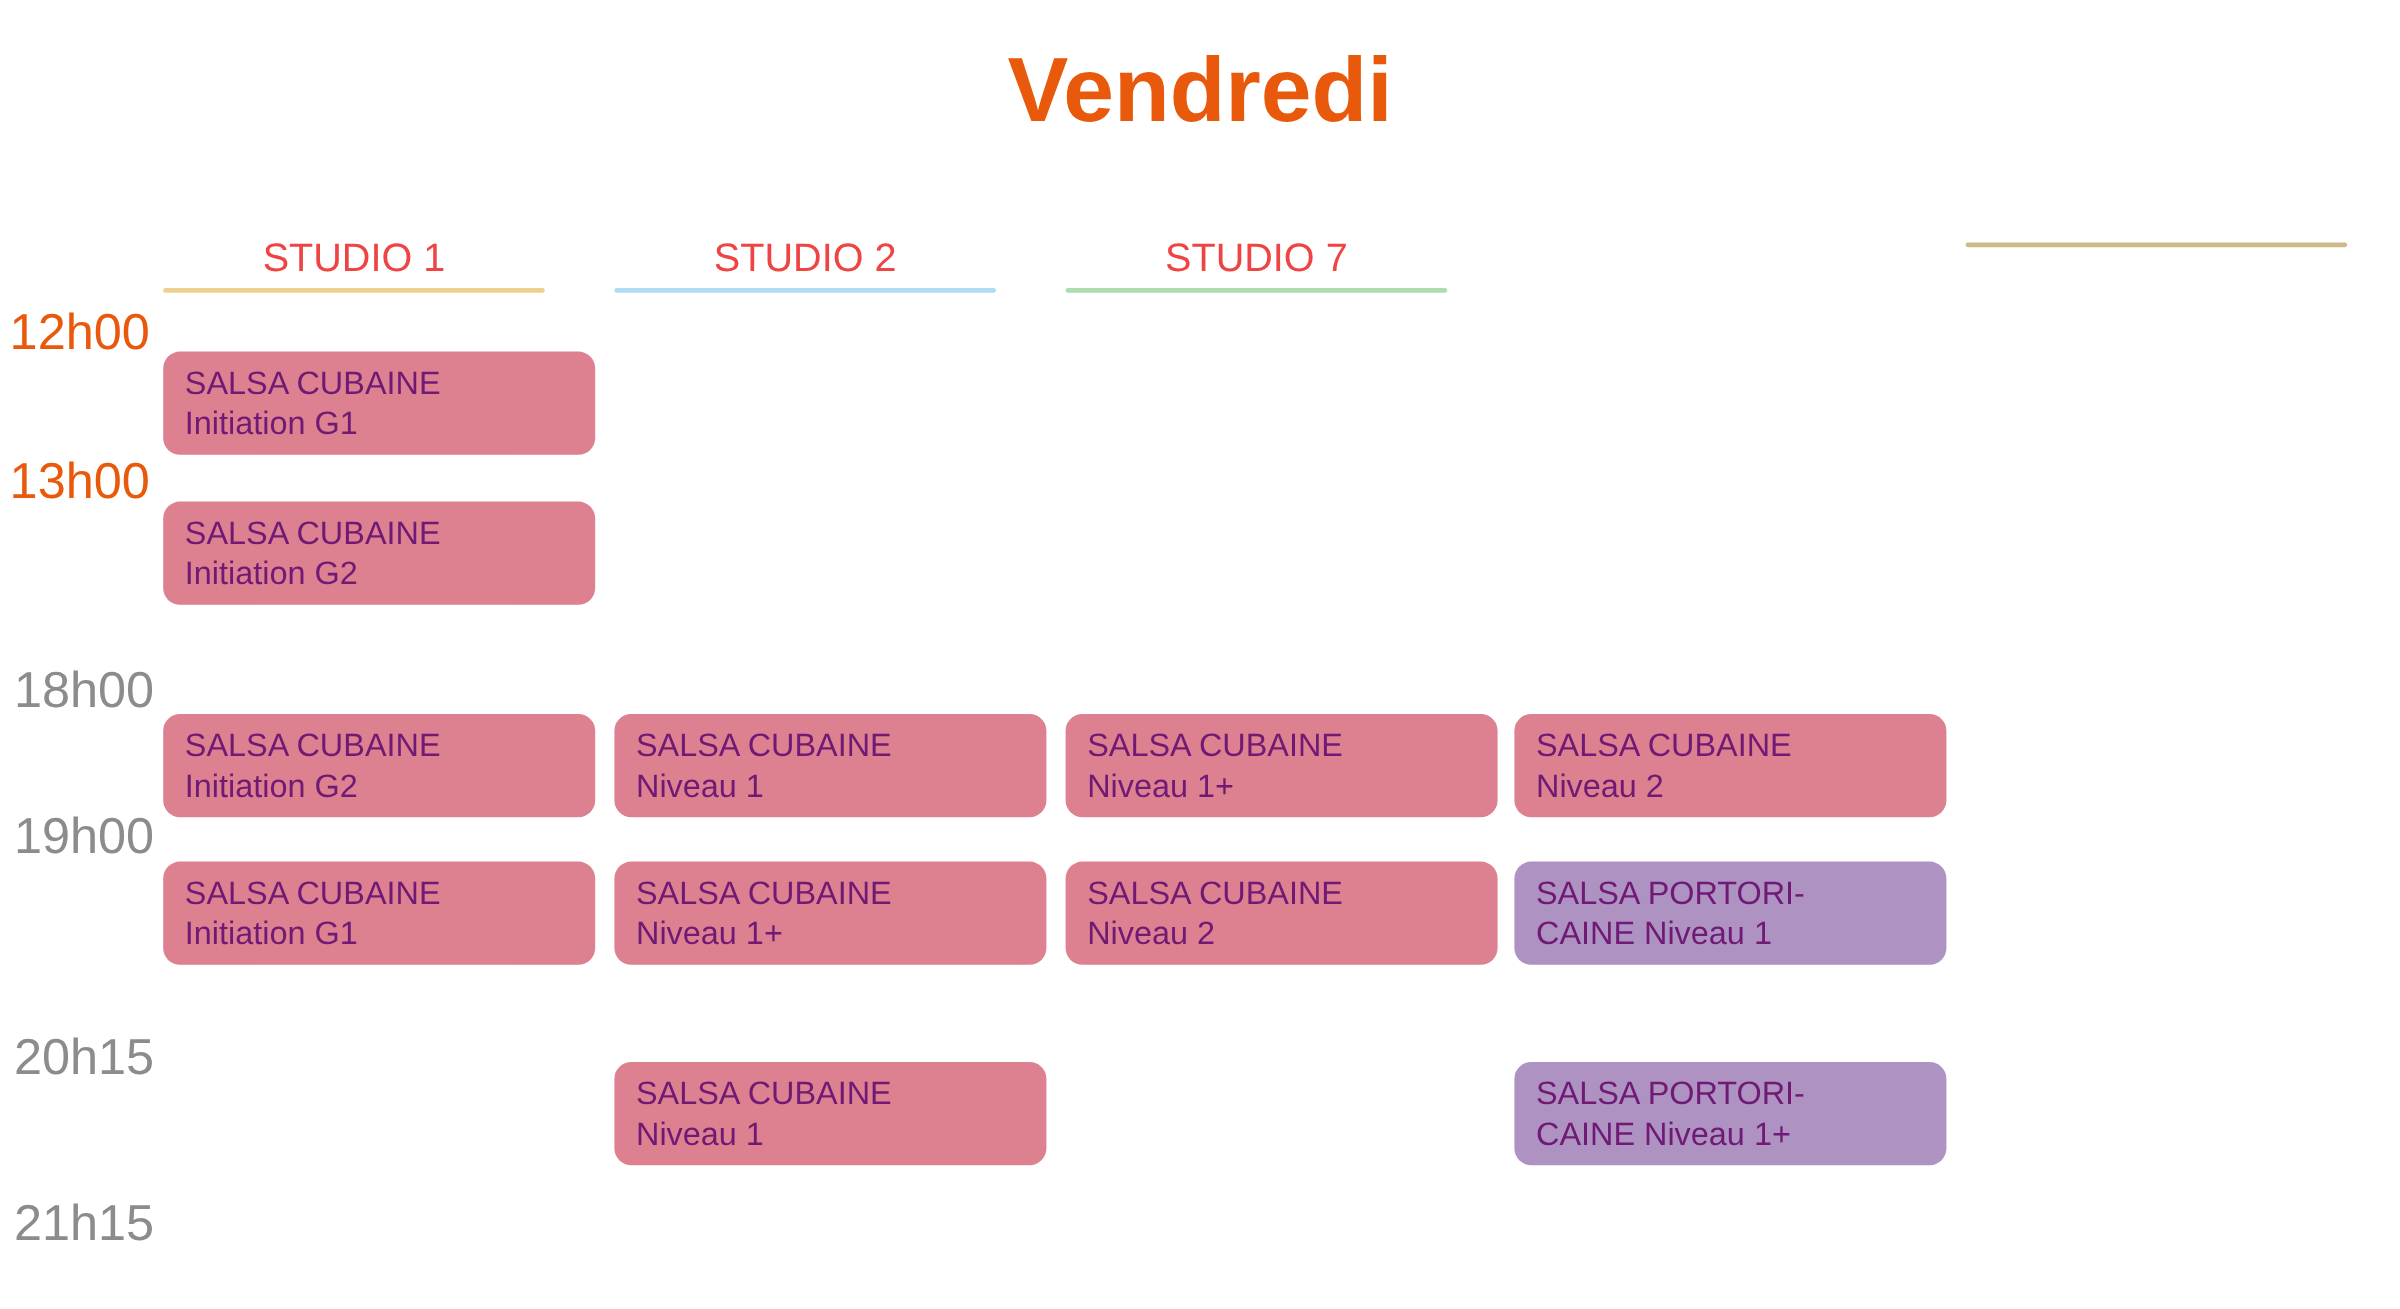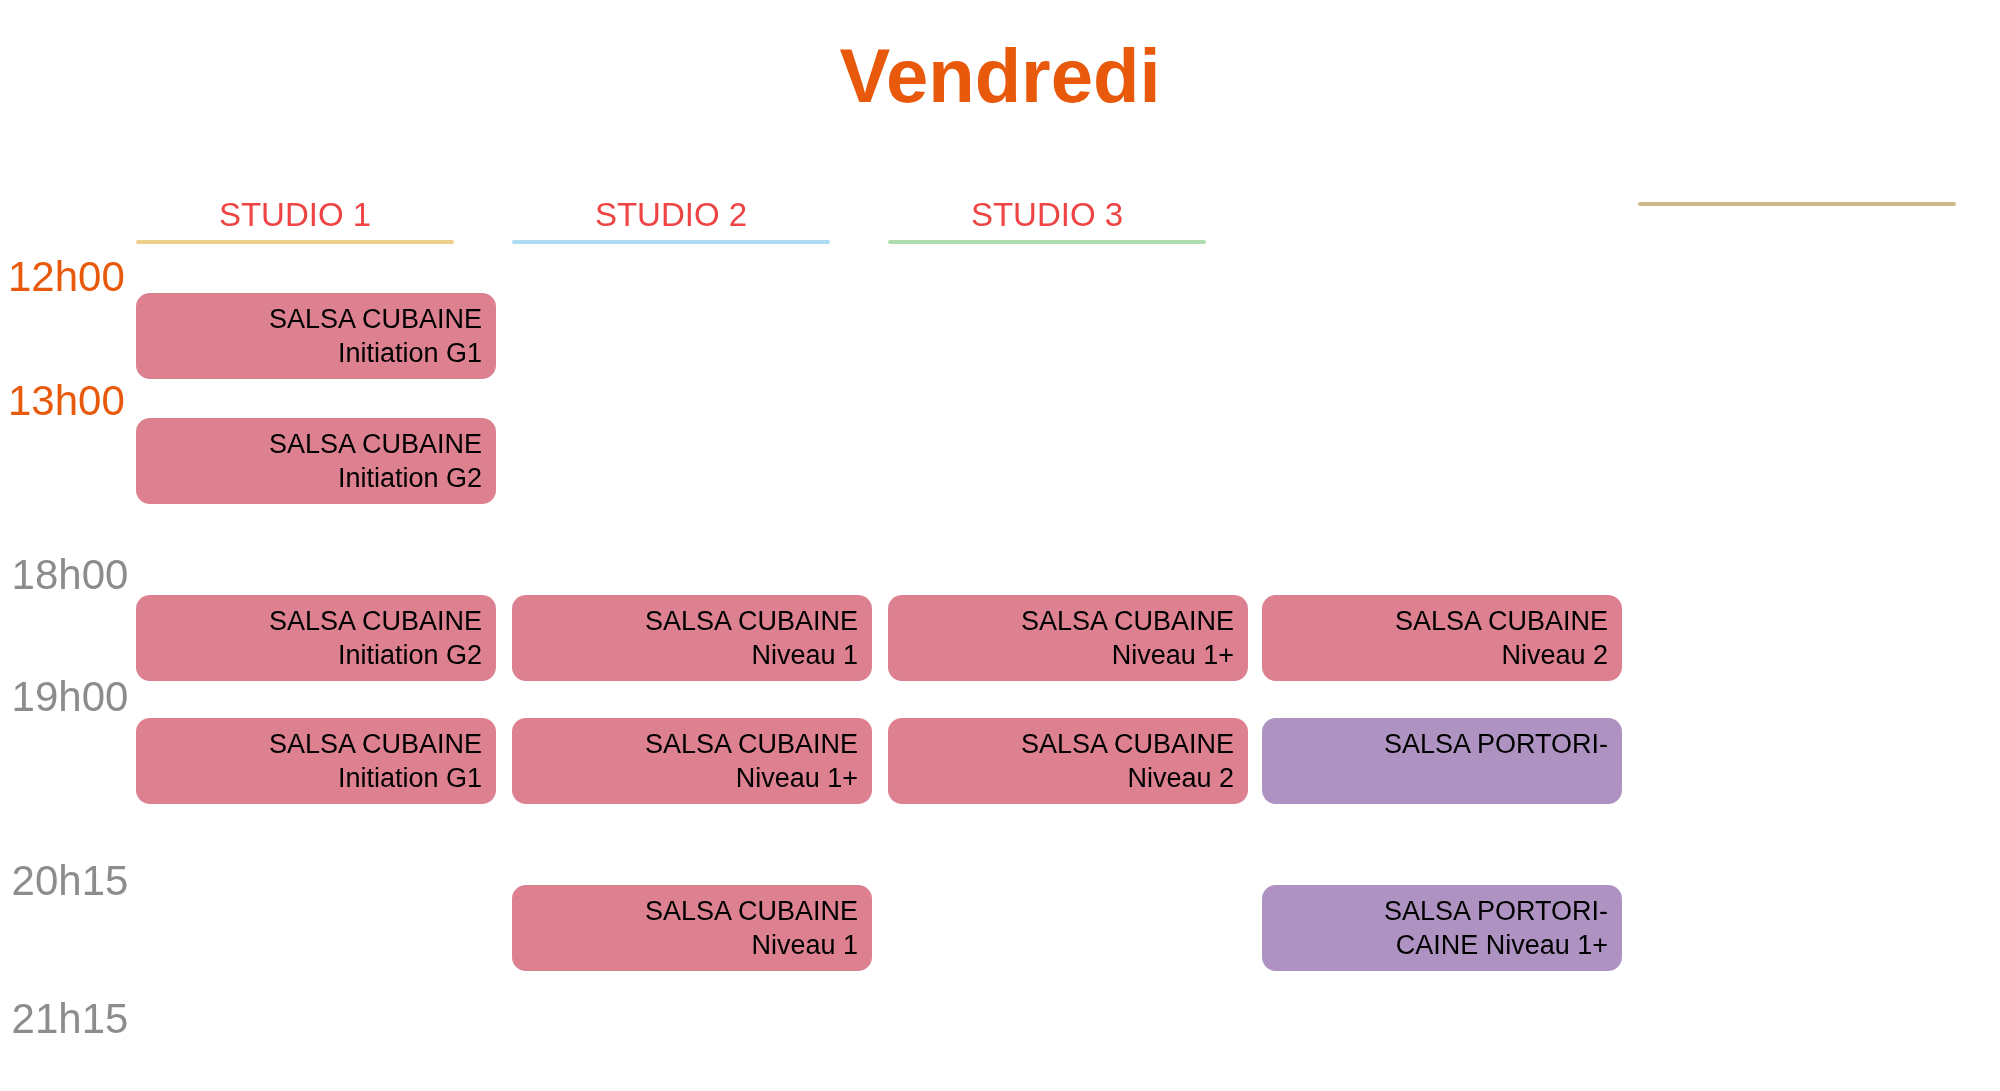--- a/index.html
+++ b/index.html
@@ -130,7 +130,7 @@
         <span class="studio-underline" style="background: rgb(174, 220, 240);"></span>
       </div>
       <div class="studio-col-head" style="left: 752px;">
-        <span class="studio-label">STUDIO 3</span>
+        <span class="studio-label">STUDIO 7</span>
         <span class="studio-underline" style="background: rgb(174, 220, 174);"></span>
       </div>
       <div class="studio-col-head" style="left: 1502px;">

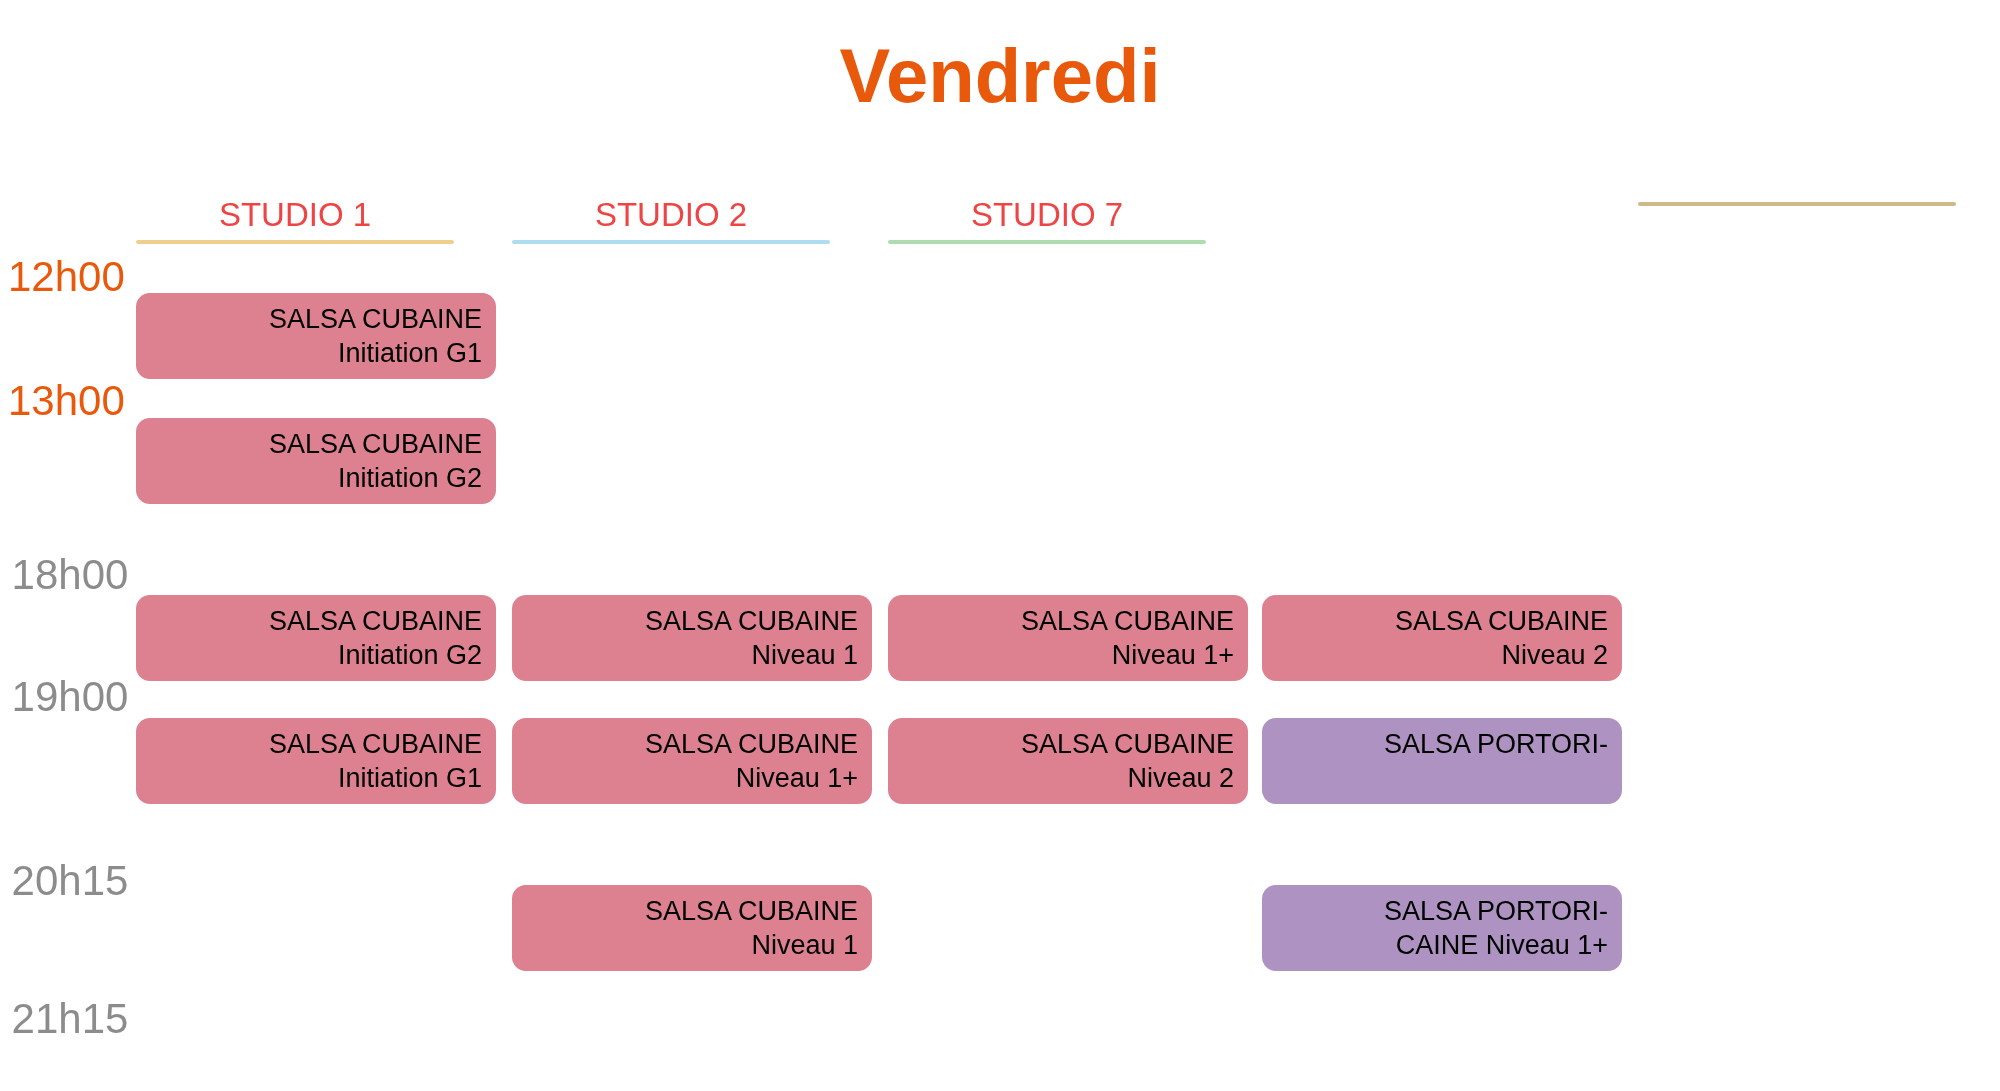--- a/index.html
+++ b/index.html
@@ -94,8 +94,7 @@
     font-size: 27px;
     line-height: 34px;
     white-space: nowrap;
-    color: #000000;
-    text-align: right;
+    color: #701a75;
   }
   .card.pink   { background: #DD8090; }
   .card.purple { background: #AD92C2; }

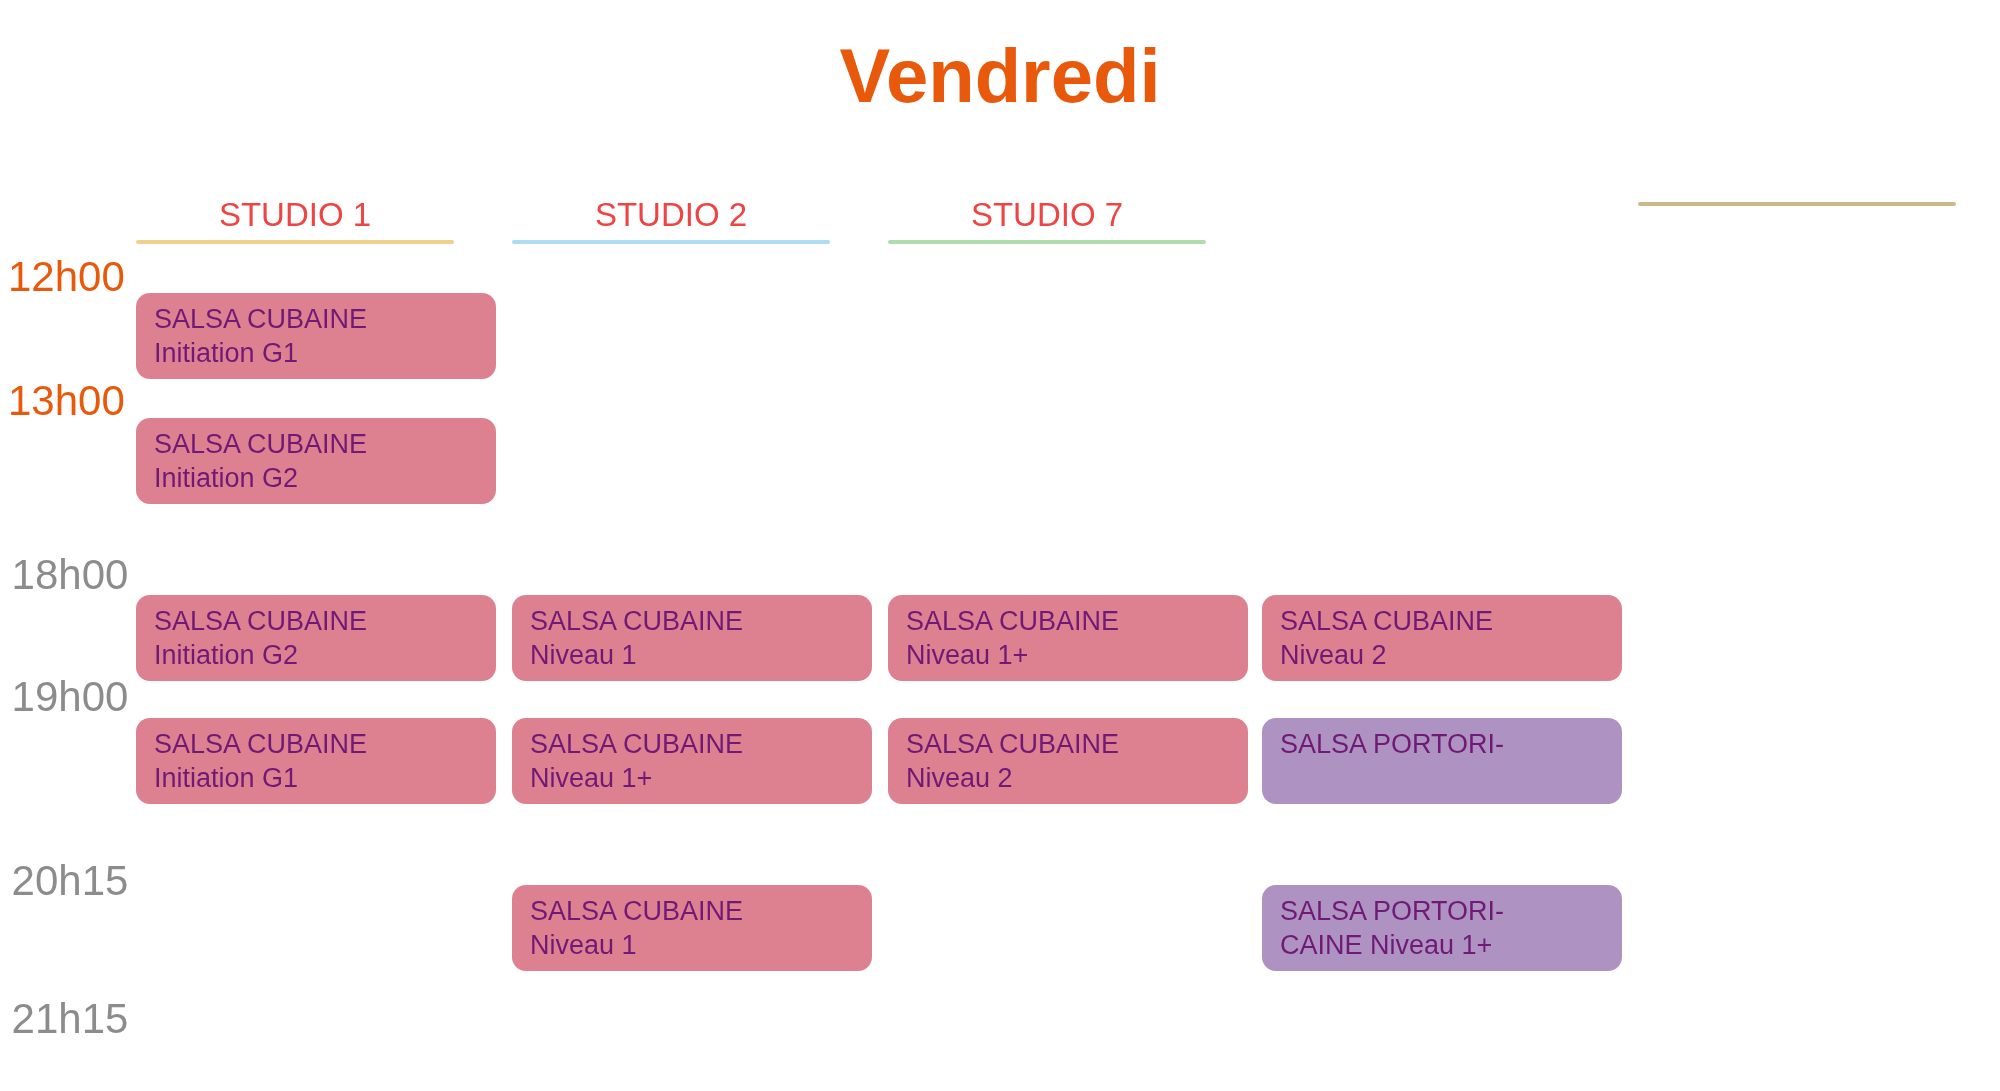--- a/index.html
+++ b/index.html
@@ -185,6 +185,7 @@
       </div>
       <div class="card purple col4 row-19h00">
         <span class="card-line">SALSA PORTORI-</span>
+        <span class="card-line">CAINE Niveau 1</span>
       </div>
       <div class="card pink col2 row-20h15">
         <span class="card-line">SALSA CUBAINE</span>

